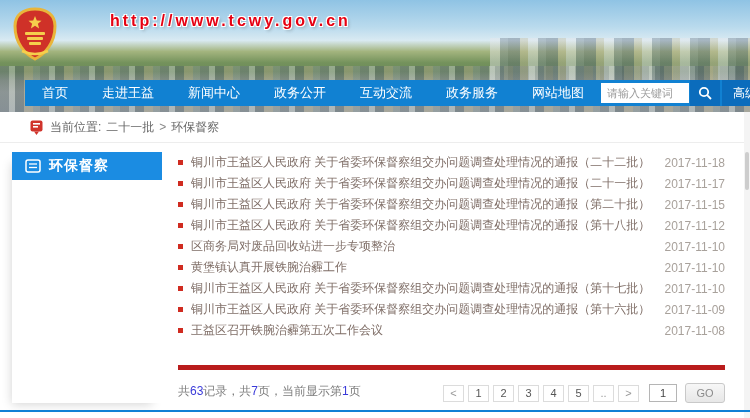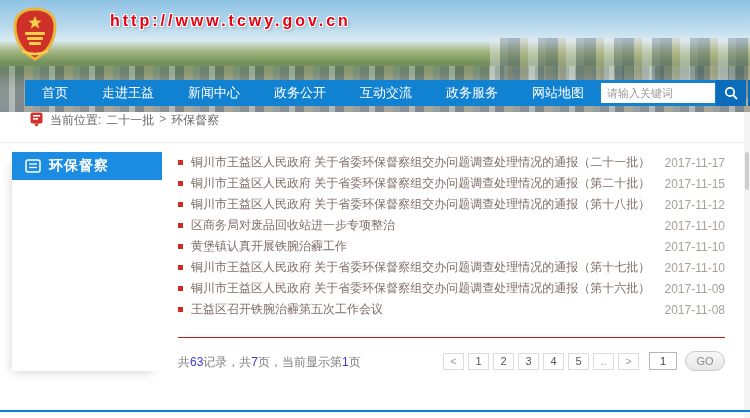--- a/index.html
+++ b/index.html
@@ -27,7 +27,7 @@
   .nav-item { color:#fff; font-size:13px; line-height:26px; padding:12px 17px; cursor:pointer; white-space:nowrap; }
   .nav-spacer { flex:1; }
   .search-box { display:flex; align-items:center; height:26px; }
-  .search-input { width:114px; height:20px; border:none; background:#fff; font-size:11px; padding:0 6px; color:#555; outline:none; }
+  .search-input { width:88px; height:20px; border:none; background:#fff; font-size:11px; padding:0 6px; color:#555; outline:none; }
   .search-input::placeholder { color:#9a9a9a; }
   .search-btn { width:30px; height:26px; background:#0b6cbc; border:none; display:flex; align-items:center; justify-content:center; cursor:pointer; margin-left:1px; }
   .adv-btn { height:26px; background:#0b6cbc; border:none; color:#fff; font-size:12px; padding:0 11px; margin-left:2px; cursor:pointer; white-space:nowrap; }

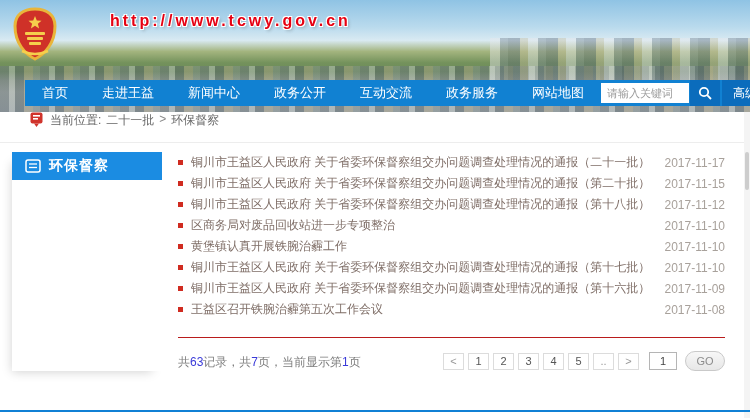--- a/index.html
+++ b/index.html
@@ -34,7 +34,7 @@
 
   
   .breadcrumb { height:31px; background:#fff; border-bottom:1px solid #ededed;
-    display:flex; padding-left:30px; font-size:12px; color:#666; }
+    display:flex; align-items:center; padding-left:30px; font-size:12px; color:#666; }
   .crumb-sep { margin:0 5px; color:#888; }
   .crumb-piece { margin-left:5px; cursor:pointer; }
   .crumb-current { margin-left:0; }

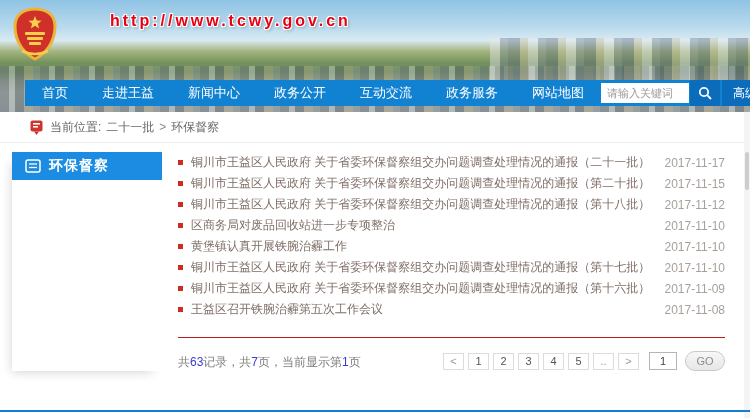--- a/index.html
+++ b/index.html
@@ -151,6 +151,11 @@
     <div class="list">
       <div class="row">
         <span class="bullet"></span>
+        <span class="row-title">铜川市王益区人民政府 关于省委环保督察组交办问题调查处理情况的通报（二十二批）</span>
+        <span class="row-date">2017-11-18</span>
+      </div>
+      <div class="row">
+        <span class="bullet"></span>
         <span class="row-title">铜川市王益区人民政府 关于省委环保督察组交办问题调查处理情况的通报（二十一批）</span>
         <span class="row-date">2017-11-17</span>
       </div>

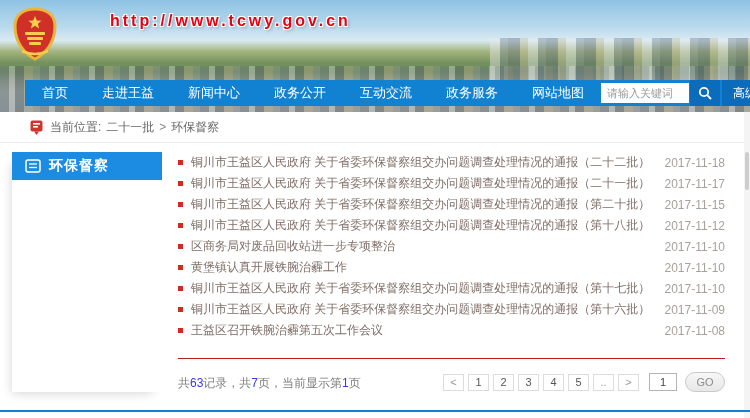--- a/index.html
+++ b/index.html
@@ -55,8 +55,8 @@
   .row-date { font-size:12px; color:#a8a19b; margin-left:12px; flex:none; }
 
   
-  .list-footer { border-top:1px solid #b91c1c; margin-top:17px; padding-top:13px;
-    display:flex; align-items:flex-end; justify-content:space-between; }
+  .list-footer { border-top:5px solid #b91c1c; margin-top:24px; padding-top:13px;
+    display:flex; align-items:flex-start; justify-content:space-between; }
   .summary { font-size:12px; color:#7d7d7d; }
   .summary b { color:#3a3ad9; font-weight:normal; }
   .pager { display:flex; align-items:center; }

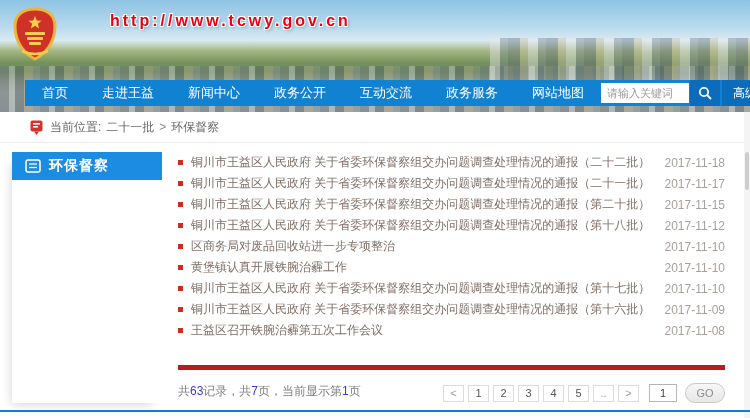--- a/index.html
+++ b/index.html
@@ -66,7 +66,7 @@
   .jump-input { width:28px; height:18px; border:1px solid #b5b5b5; text-align:center; font-size:11px;
     color:#444; margin-left:10px; outline:none; }
   .go-btn { width:40px; height:20px; margin-left:8px; background:linear-gradient(#f7f7f7,#e7e7e7);
-    border:1px solid #c9c9c9; border-radius:10px; font-size:11px; color:#8c8c8c; cursor:pointer; }
+    border:1px solid #c9c9c9; border-radius:3px; font-size:11px; color:#8c8c8c; cursor:pointer; }
 
   
   .footer-line { position:absolute; left:0; bottom:6px; width:100%; height:2px; background:#1080d5; }

